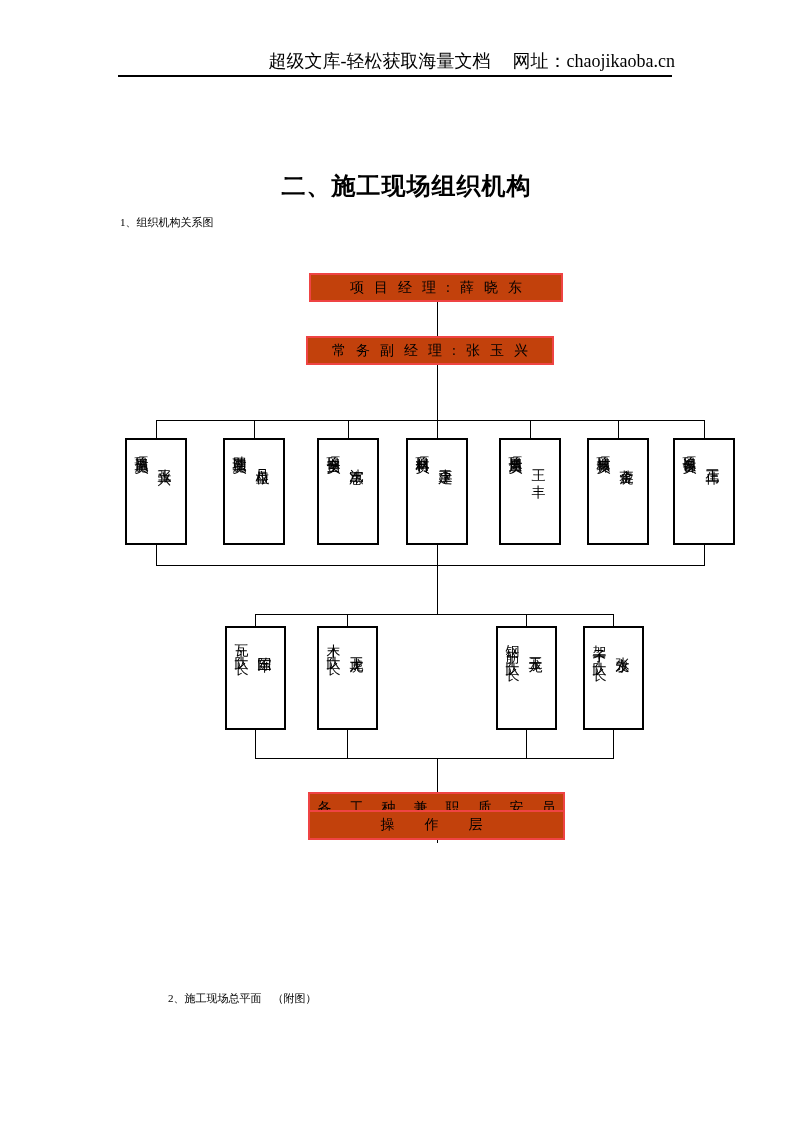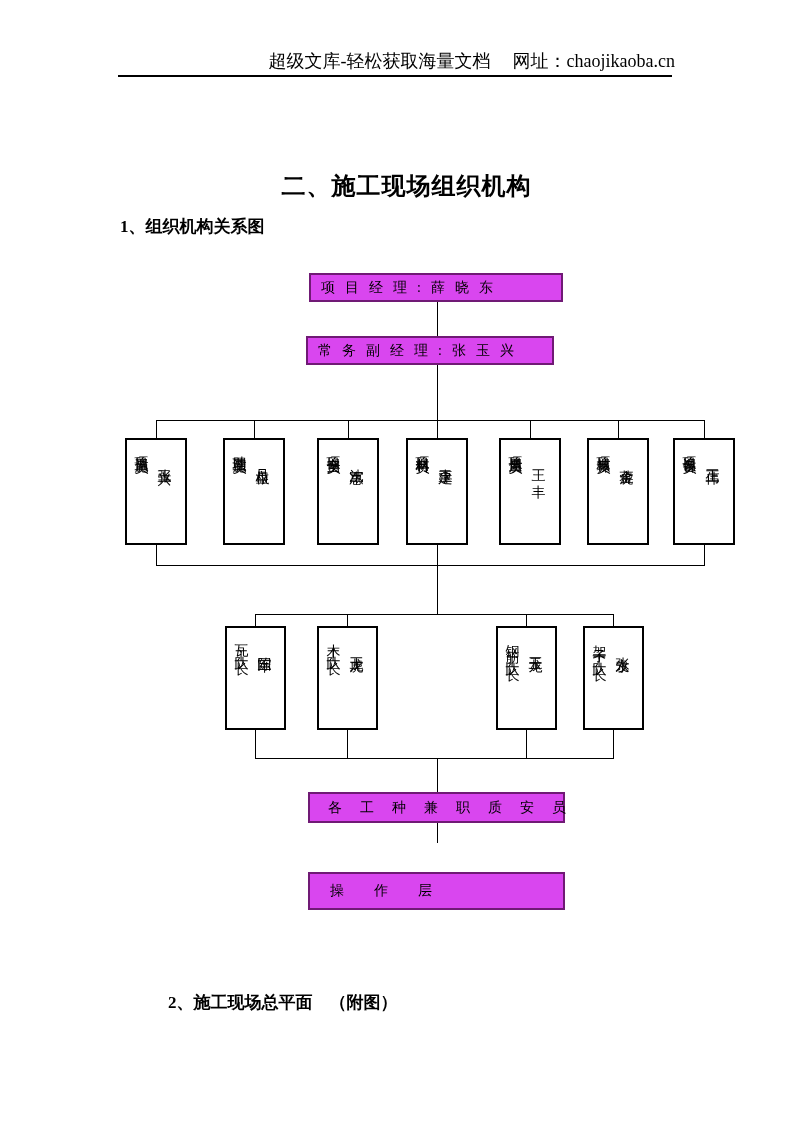--- a/index.html
+++ b/index.html
@@ -36,9 +36,8 @@
   .section-label{
     position:absolute;
     left:120px;
-    font-size:17px;
+    font-size:11px;
     white-space:pre;
-    font-weight:bold;
   }
   .section-1{top:215px;}
   .section-2{top:991px;margin-left:48px;}

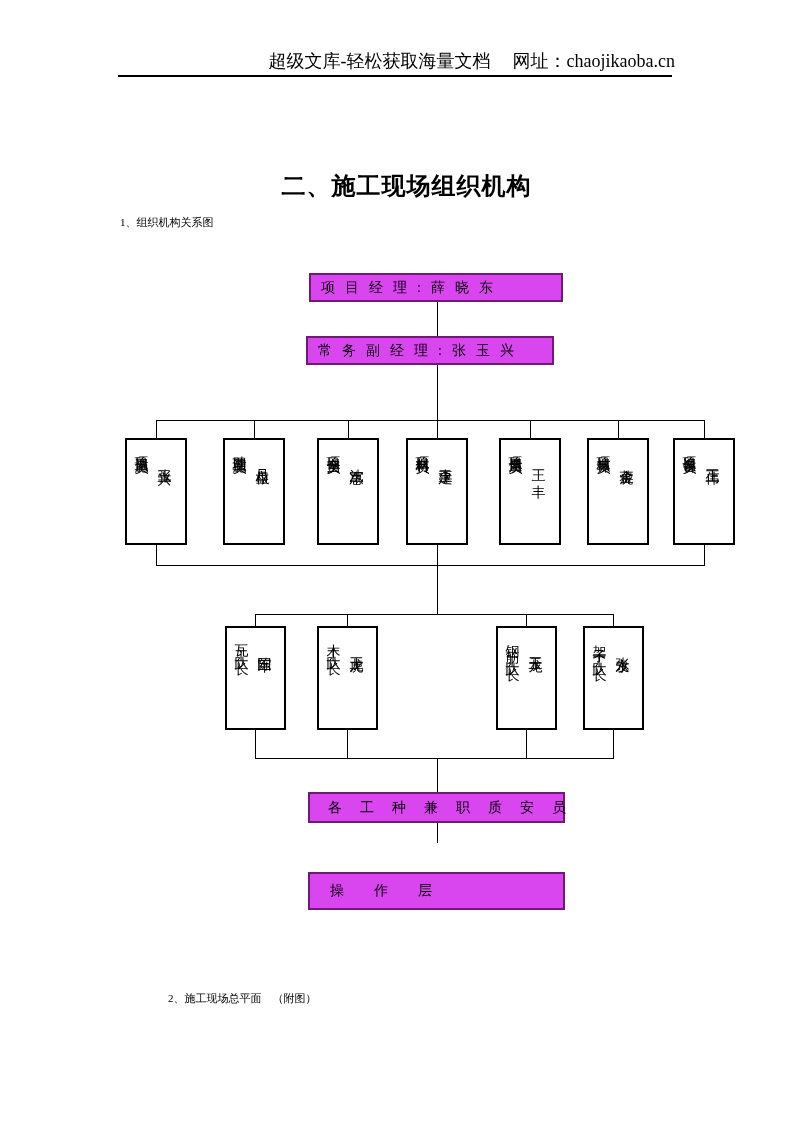--- a/index.html
+++ b/index.html
@@ -45,9 +45,9 @@
   .hbox{
     position:absolute;
     box-sizing:border-box;
-    border:2px solid #701a75;
-    background:#d946ef;
-    display:flex;align-items:center;
+    border:2px solid #ef4444;
+    background:#c2410c;
+    display:flex;align-items:center;justify-content:center;
     font-size:14px;
     white-space:nowrap;
   }

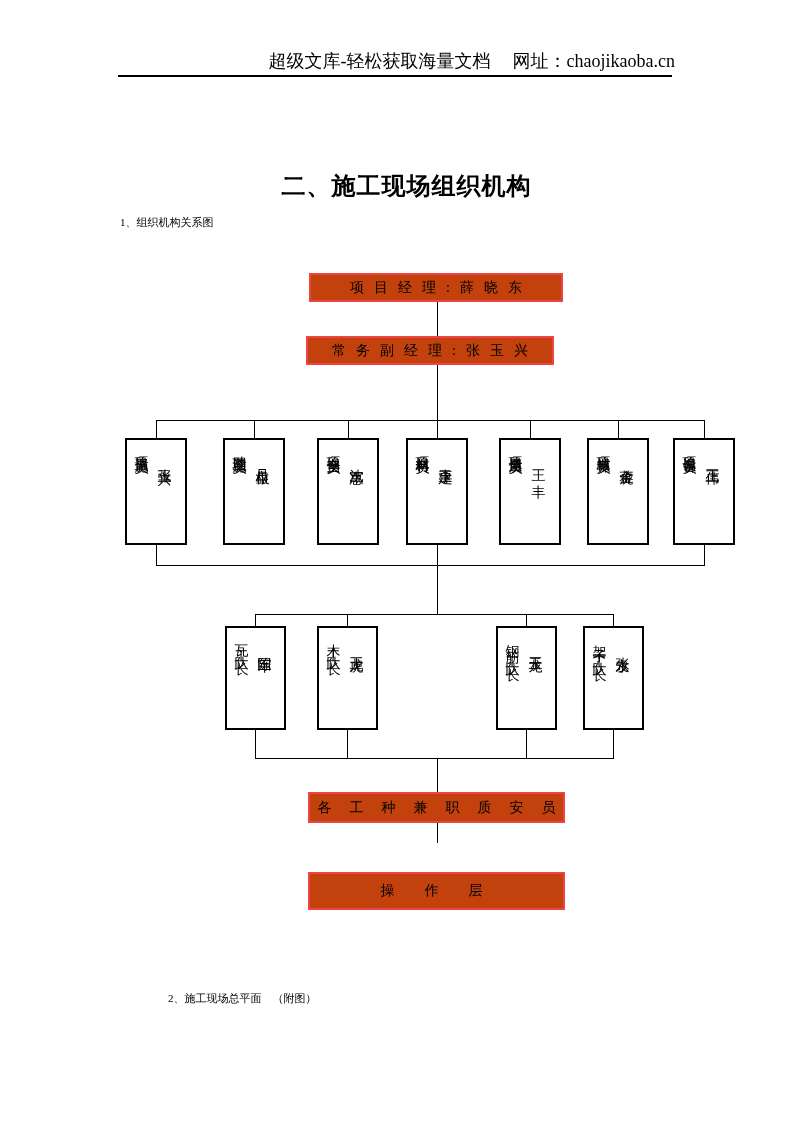--- a/index.html
+++ b/index.html
@@ -54,7 +54,7 @@
   .box-a{left:309px;top:273px;width:254px;height:29px;letter-spacing:10px;padding-left:10px;}
   .box-b{left:306px;top:336px;width:248px;height:29px;letter-spacing:10px;padding-left:10px;}
   .box-c{left:308px;top:792px;width:257px;height:31px;letter-spacing:18px;padding-left:18px;}
-  .box-d{left:308px;top:872px;width:257px;height:38px;letter-spacing:30px;padding-left:20px;}
+  .box-d{left:308px;top:810px;width:257px;height:30px;letter-spacing:30px;padding-left:20px;}
   .vbox{
     position:absolute;
     box-sizing:border-box;

